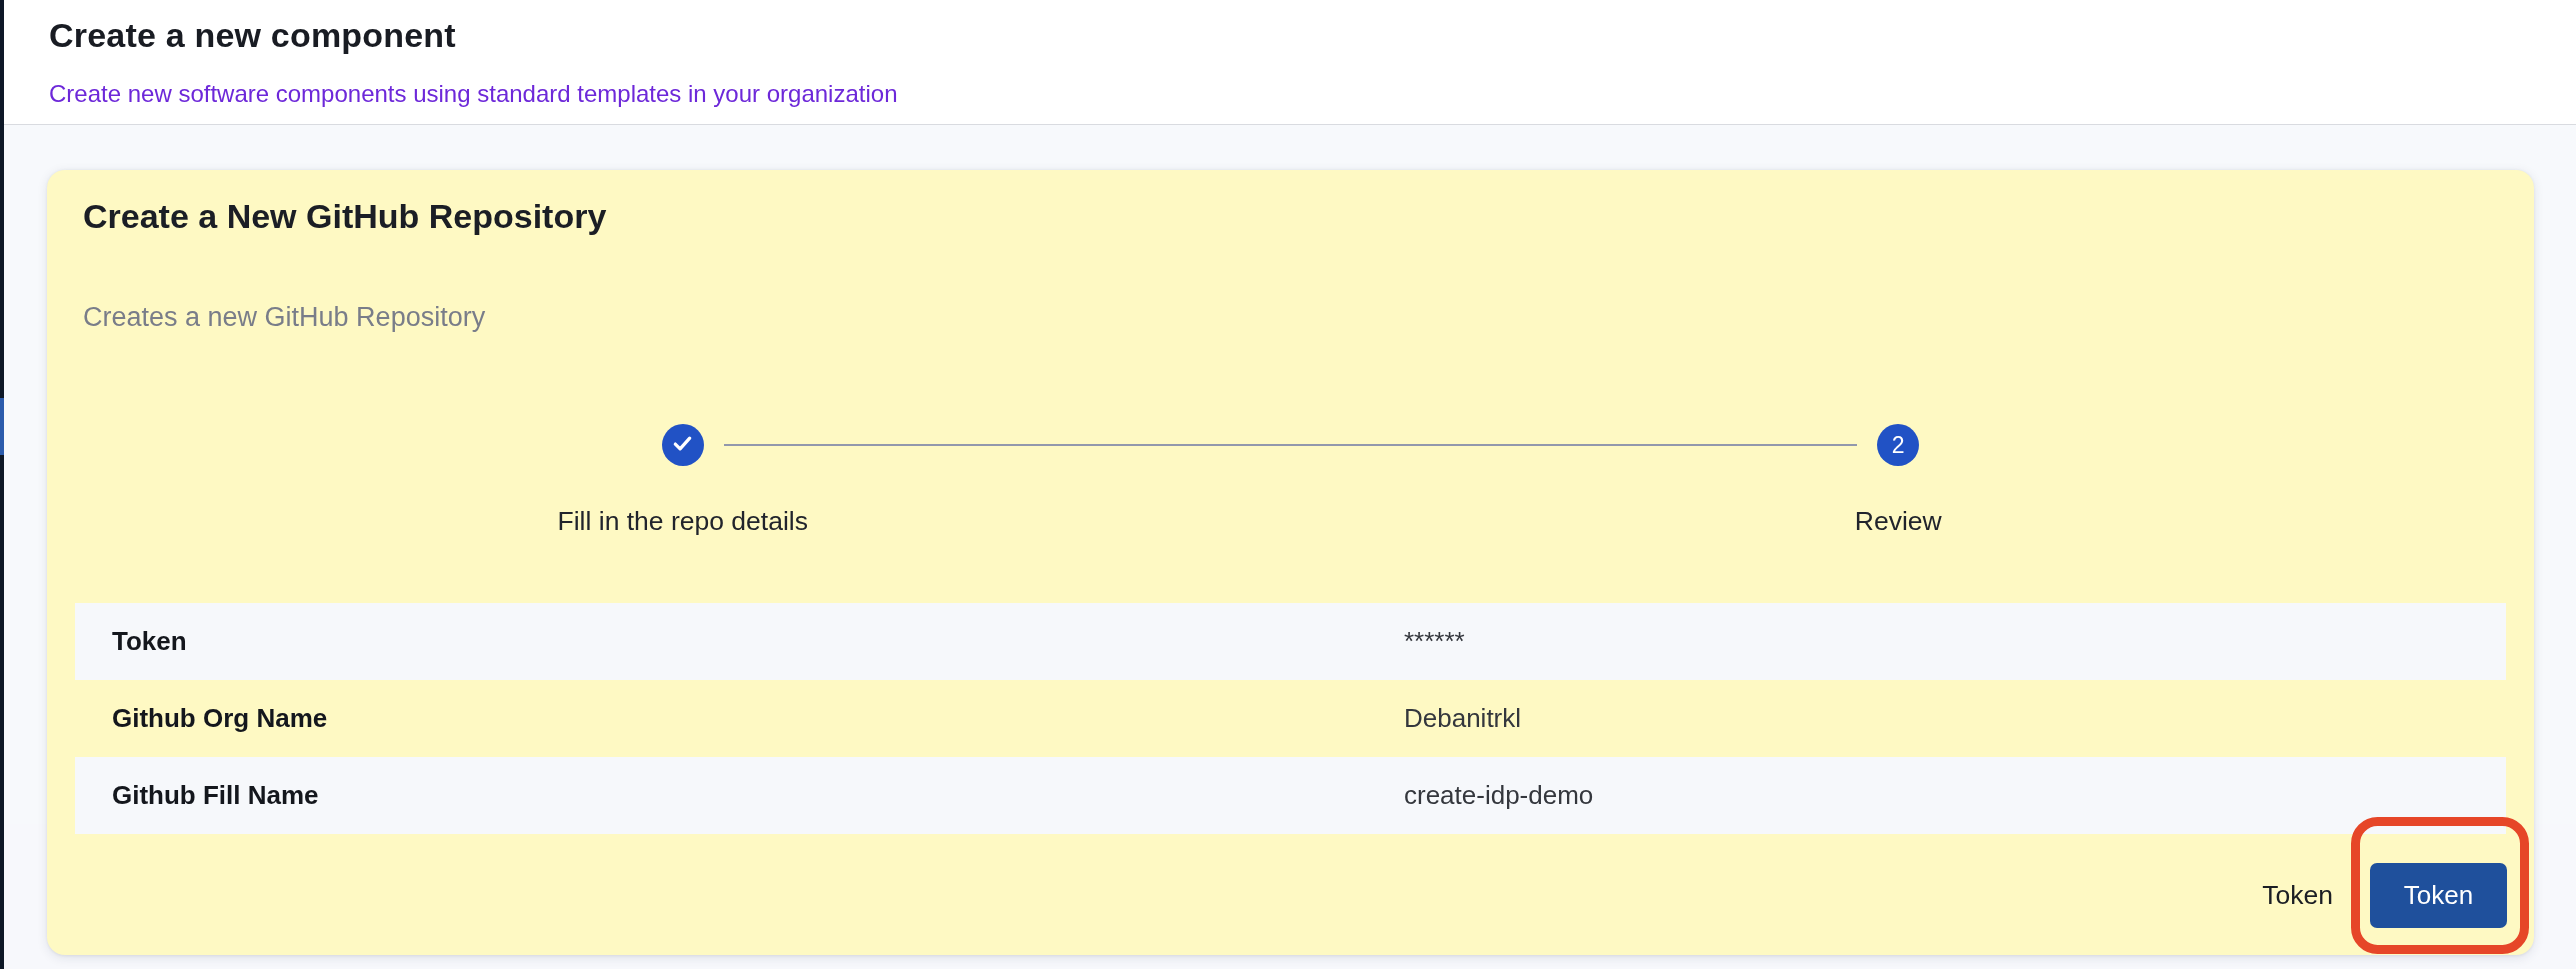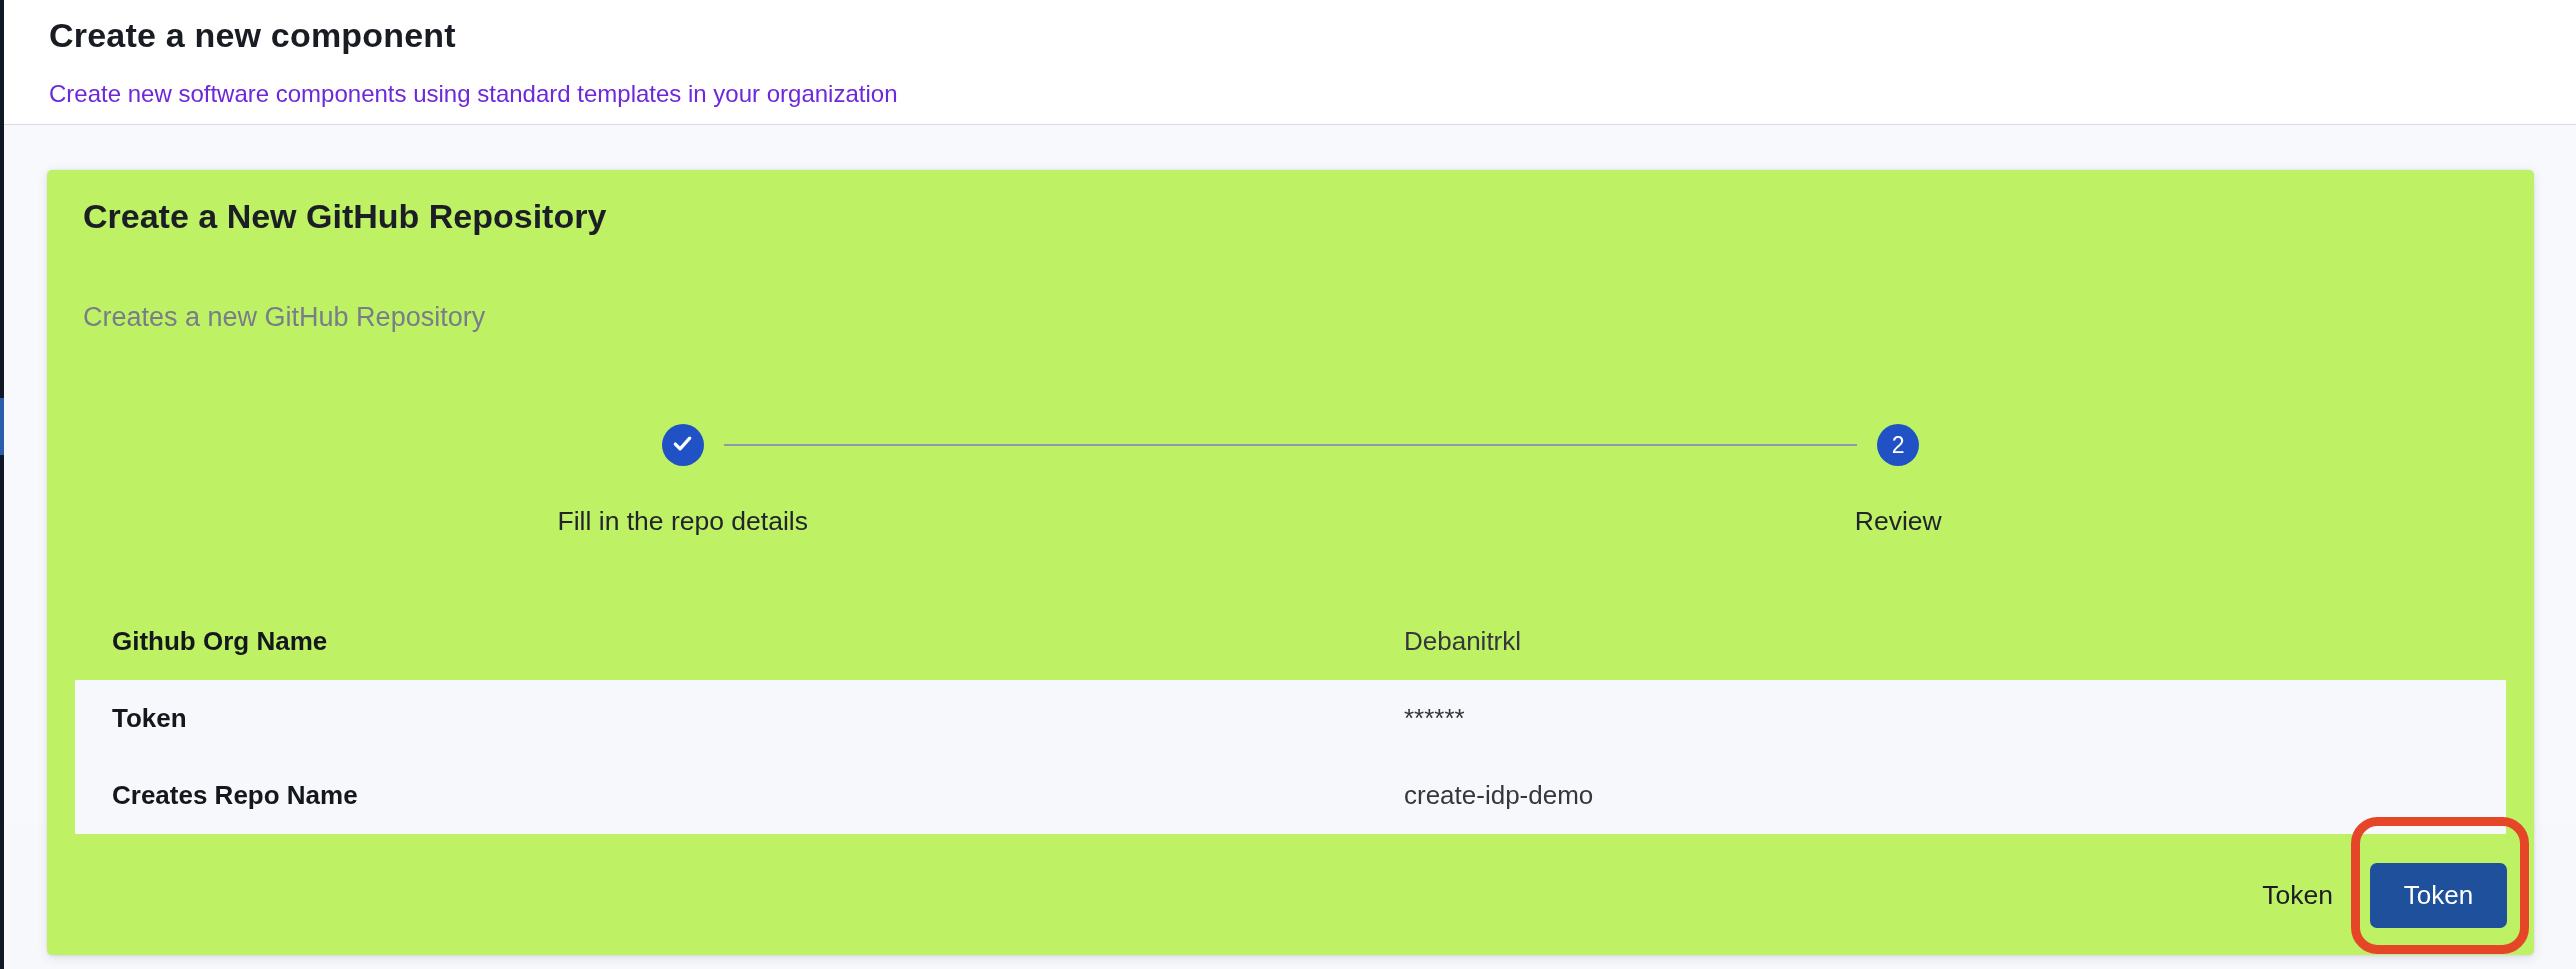--- a/index.html
+++ b/index.html
@@ -21,7 +21,7 @@
   .page-subtitle { position:absolute; left:49px; top:80px; font-size:24px; font-weight:400; color:#6d28d9; }
 
   
-  .card { position:absolute; left:47px; top:170px; width:2487px; height:785px; background:#bef264; border-radius:5px;
+  .card { position:absolute; left:47px; top:170px; width:2487px; height:785px; background:#fef9c3; border-radius:18px;
           box-shadow:0 2.7px 10.6px rgba(25,35,65,.10), 0 0.9px 2.7px rgba(25,35,65,.07); }
   .card-title { position:absolute; left:36px; top:26.5px; font-size:34px; font-weight:700; color:#1b1e25; }
   .card-subtitle { position:absolute; left:36px; top:108px; font-size:27px; font-weight:400; color:#797d89;margin-top:24px; }

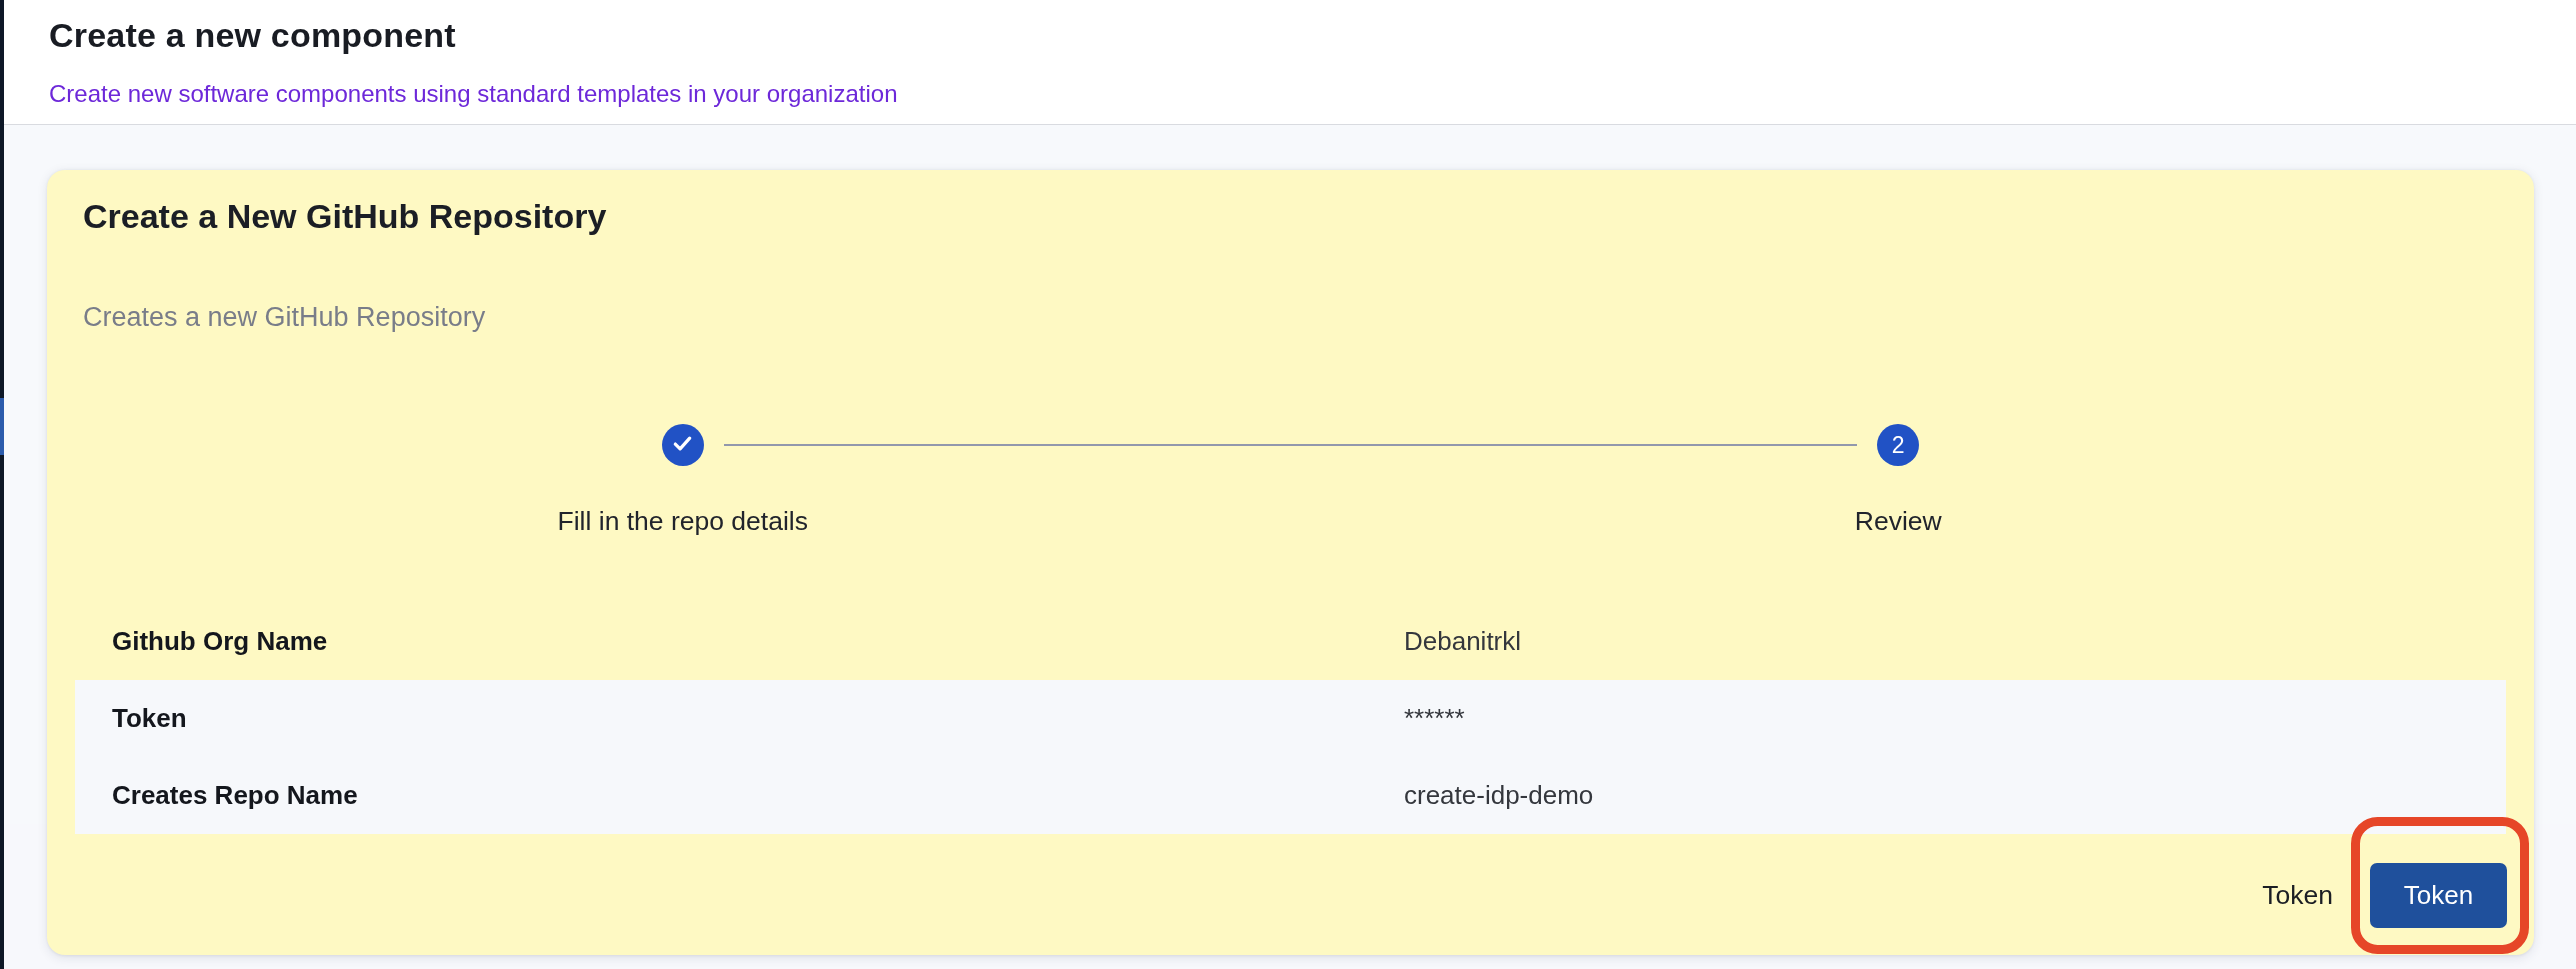--- a/index.html
+++ b/index.html
@@ -95,13 +95,13 @@
     </div>
 
     <div class="review-table">
+      <div class="review-row striped">
+        <div class="row-label">Token</div>
+        <div class="row-value">******</div>
+      </div>
       <div class="review-row">
         <div class="row-label">Github Org Name</div>
         <div class="row-value">Debanitrkl</div>
-      </div>
-      <div class="review-row striped">
-        <div class="row-label">Token</div>
-        <div class="row-value">******</div>
       </div>
       <div class="review-row striped">
         <div class="row-label">Creates Repo Name</div>

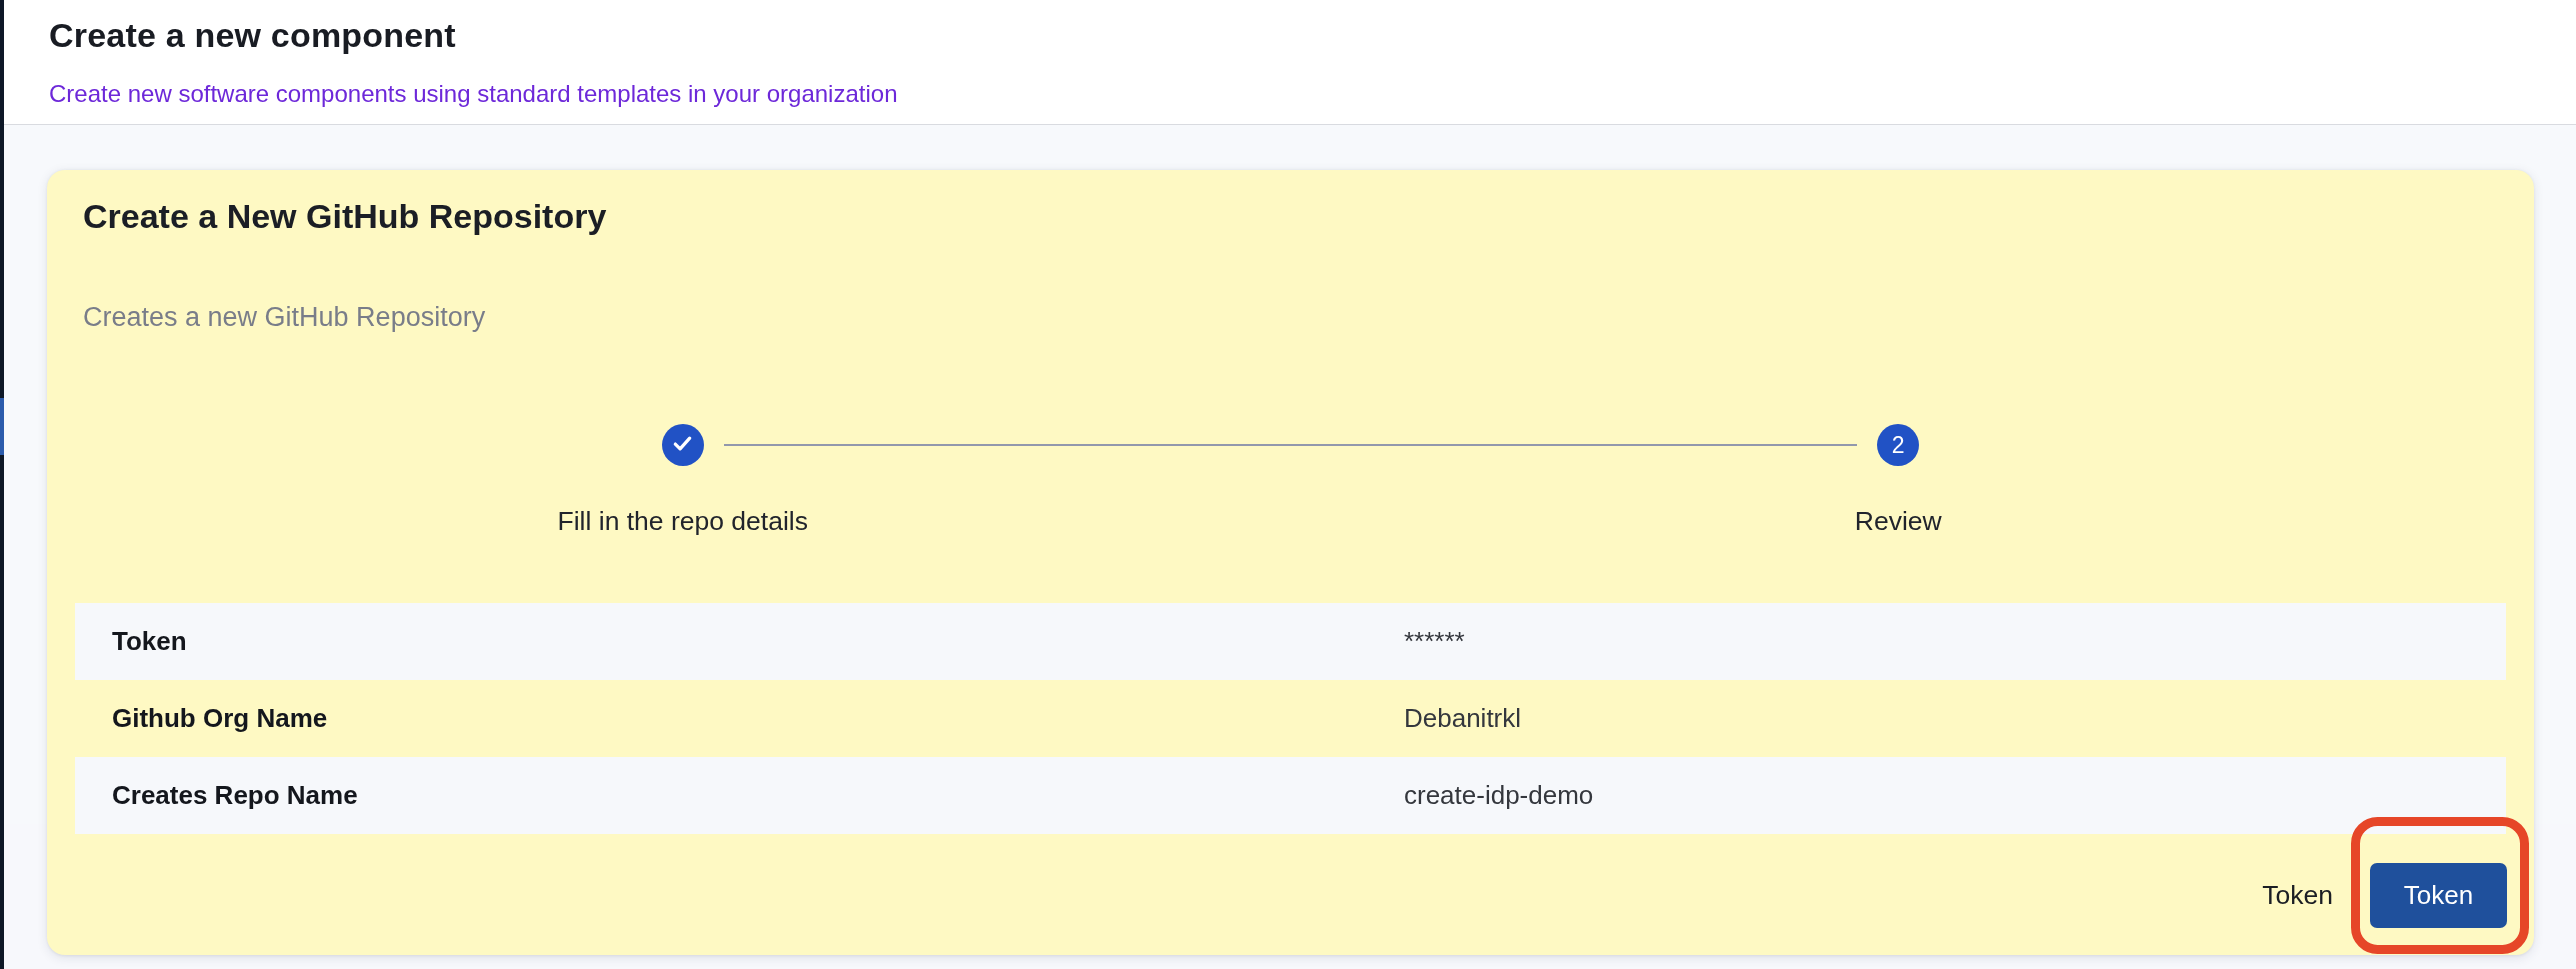--- a/index.html
+++ b/index.html
@@ -104,7 +104,7 @@
         <div class="row-value">Debanitrkl</div>
       </div>
       <div class="review-row striped">
-        <div class="row-label">Creates Repo Name</div>
+        <div class="row-label">Github Fill Name</div>
         <div class="row-value">create-idp-demo</div>
       </div>
     </div>

